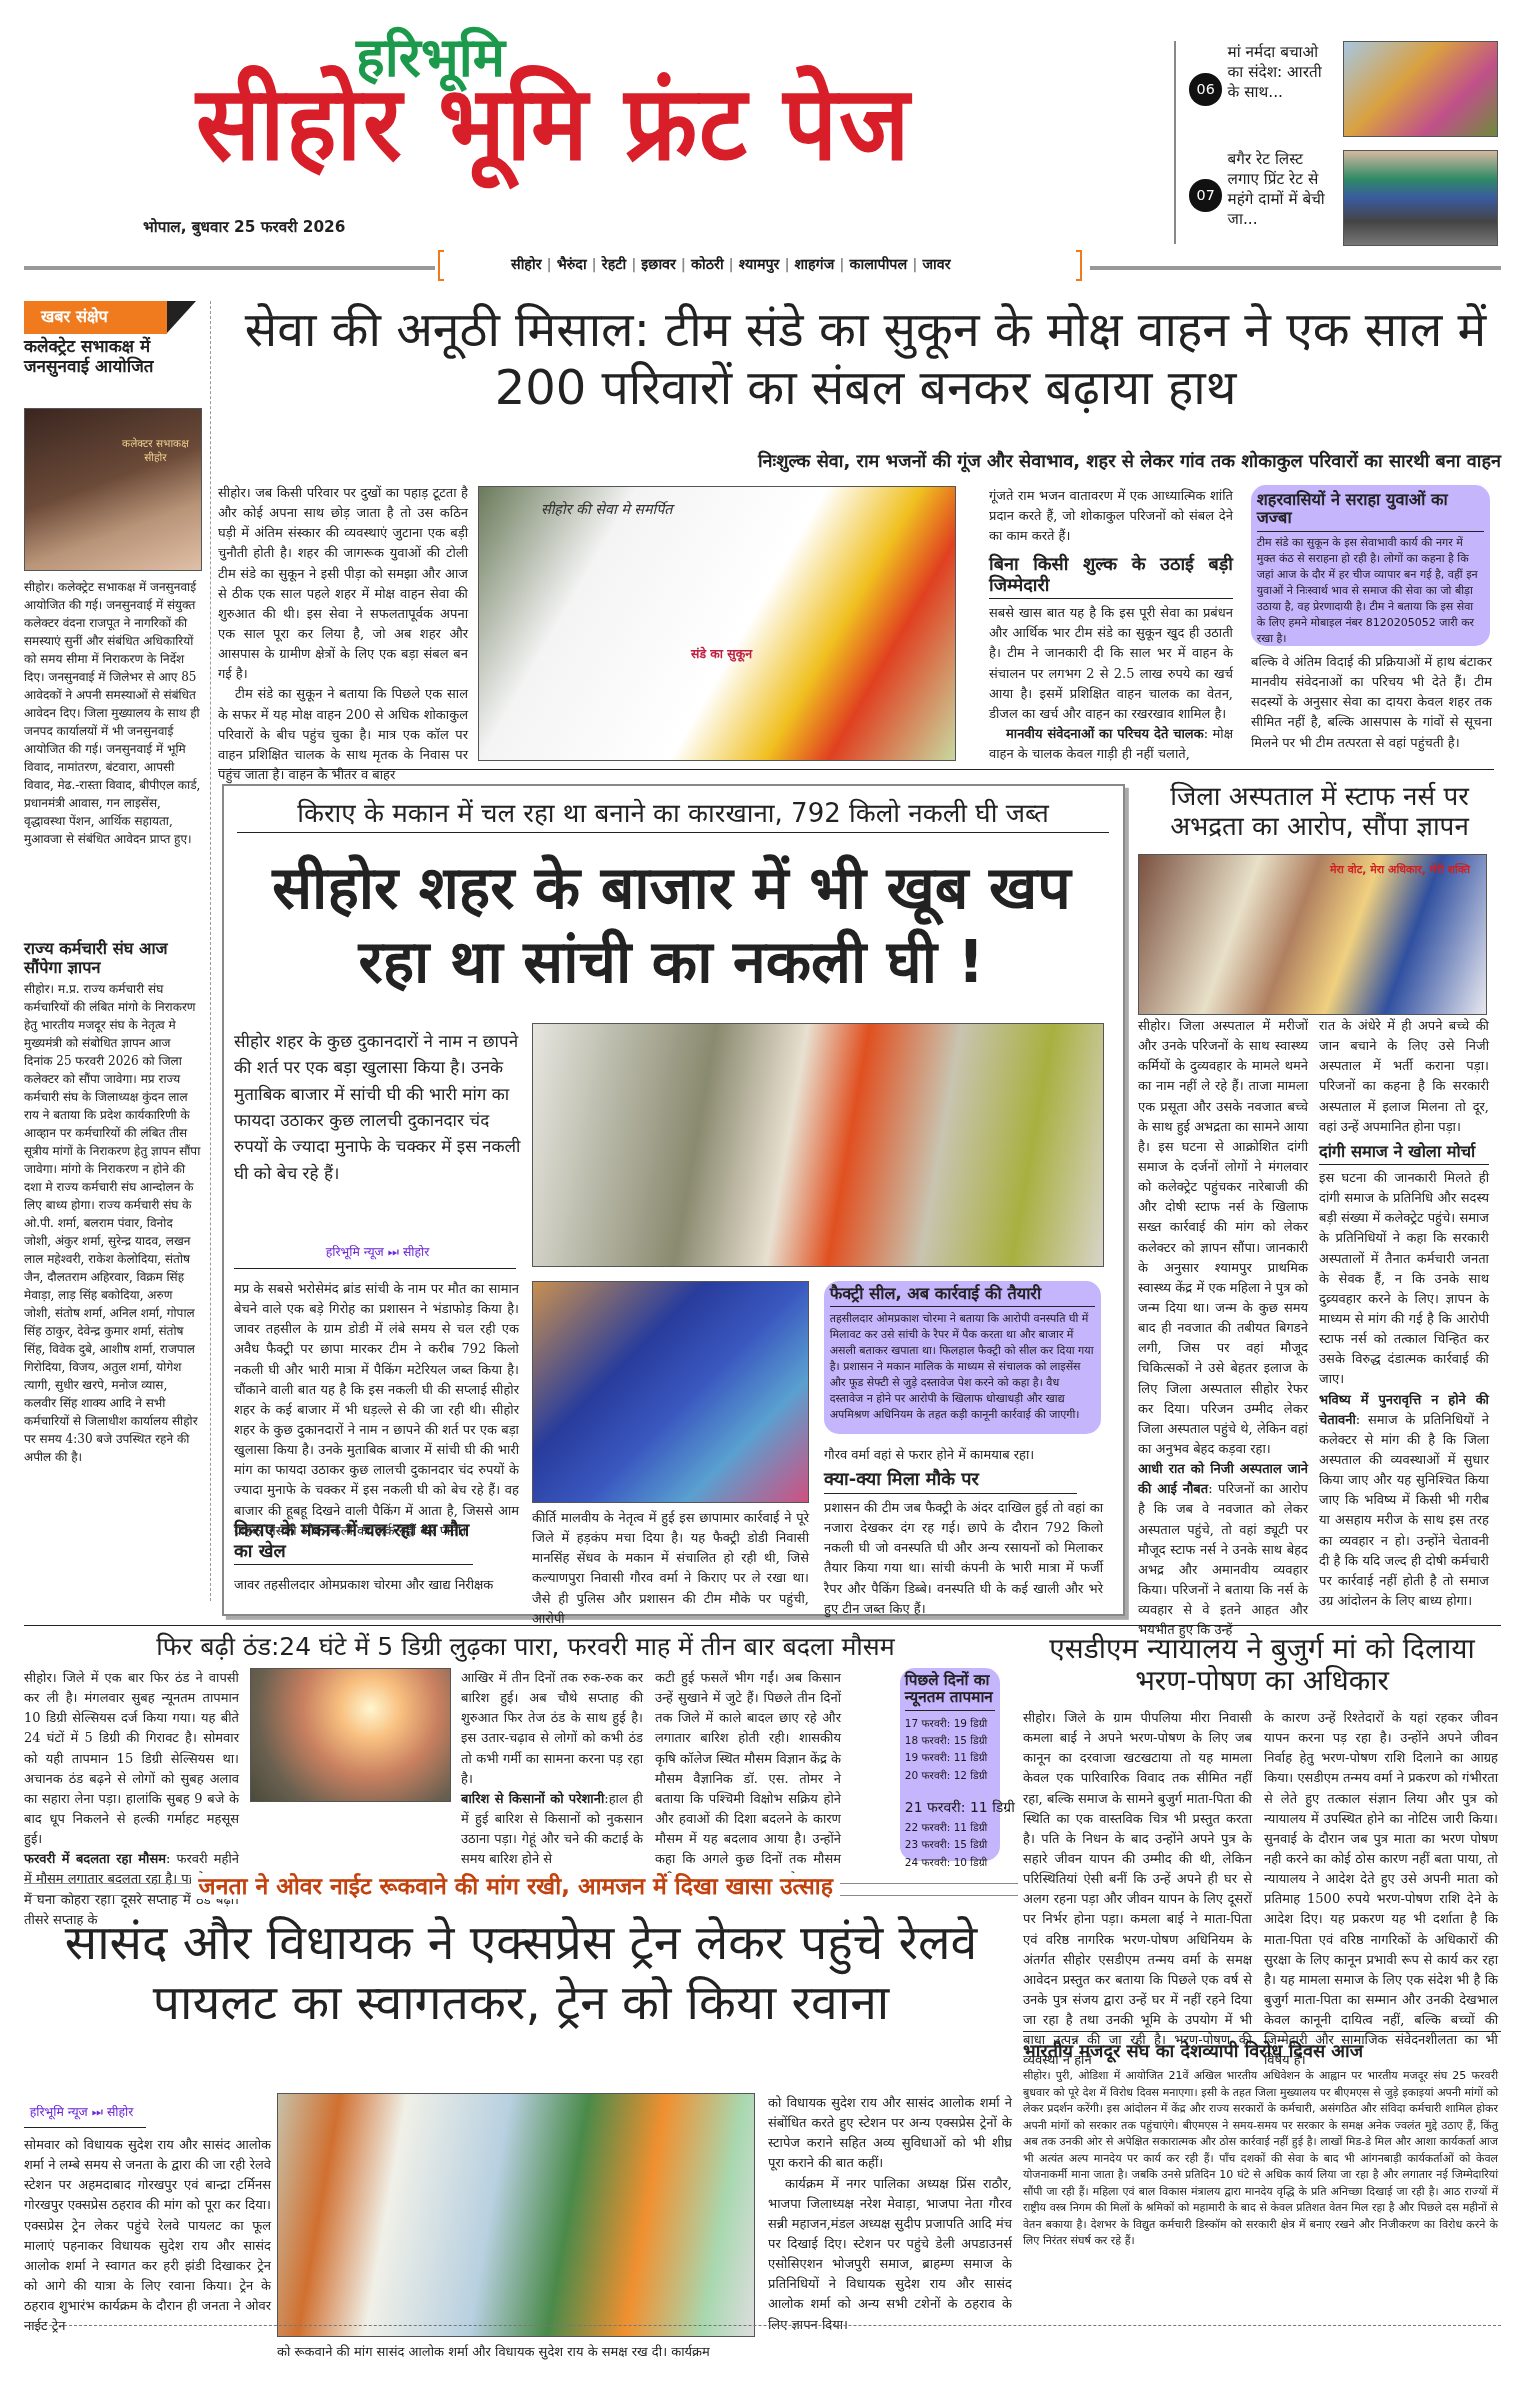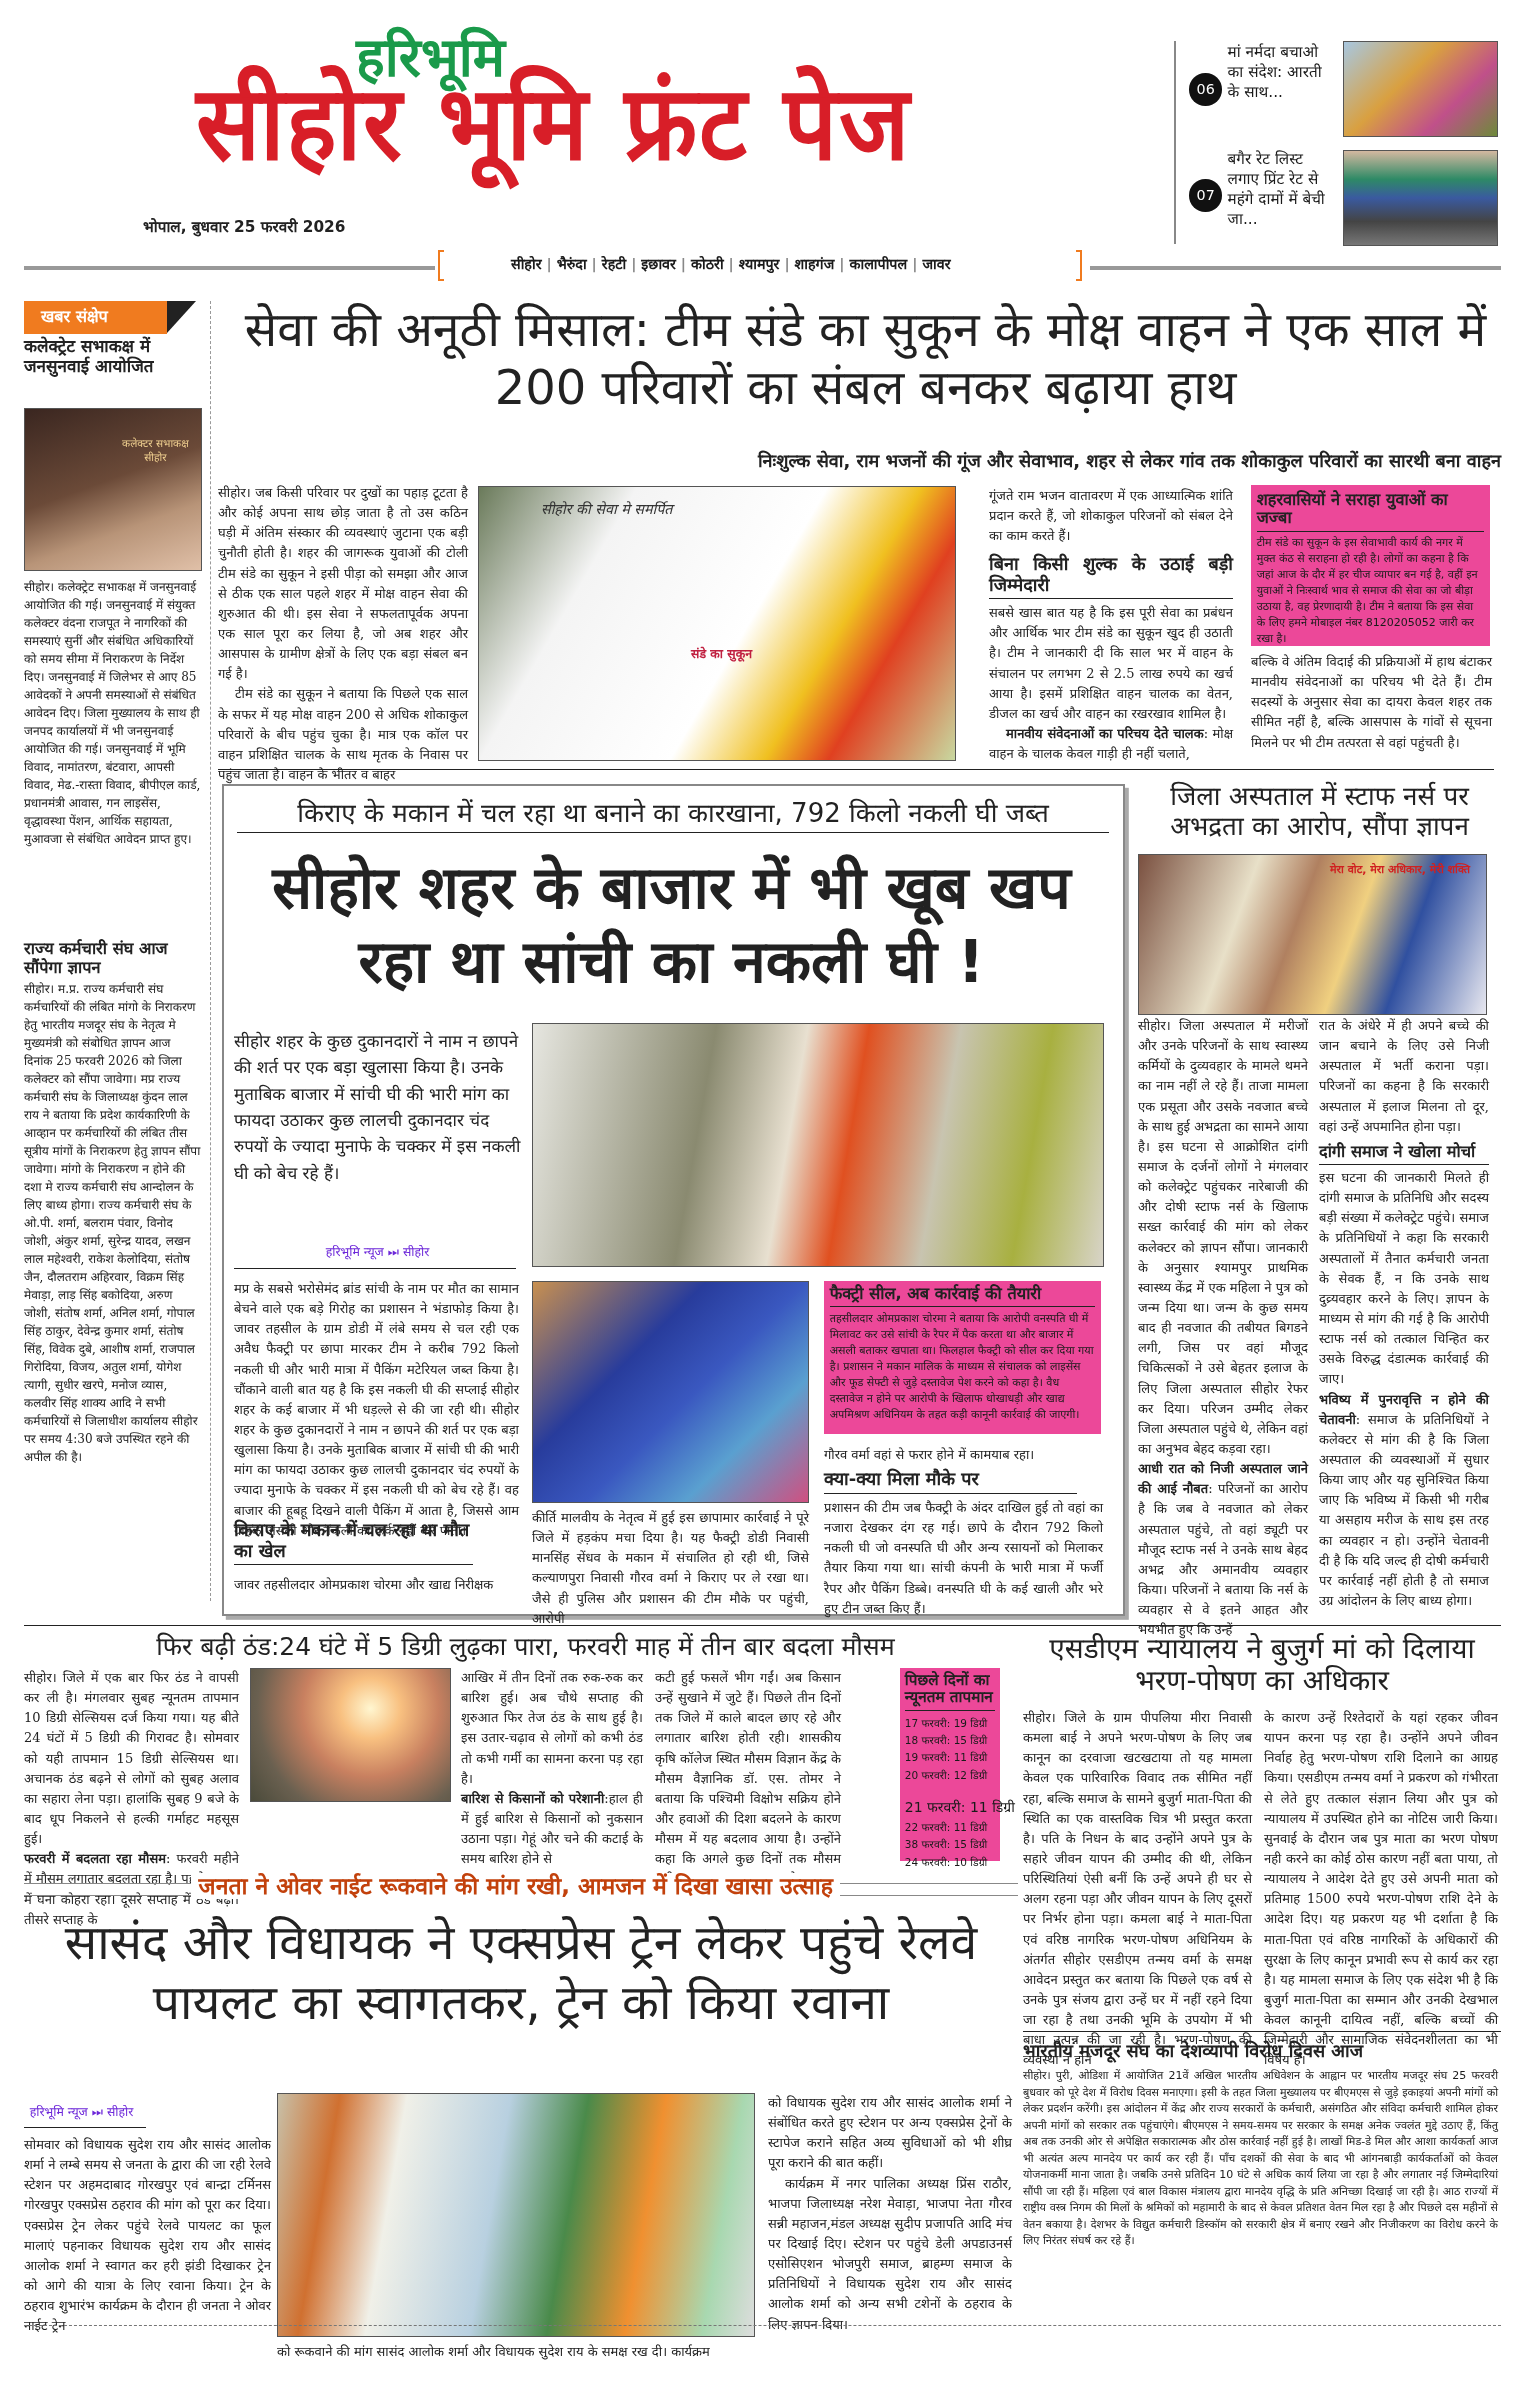--- a/index.html
+++ b/index.html
@@ -9,7 +9,7 @@
   .body-text { font-family: "DejaVu Serif", serif; font-size: 13px; line-height: 1.55; color: #222; text-align: justify; }
   .bold { font-weight: bold; }
   .photo { background: #9aa; border: 1px solid #555; overflow: hidden; position: absolute; }
-  .boxed { background: #ec4899; }
+  .boxed { background: #c4b5fd; border-radius: 15px; }
   .underline-h { border-bottom: 1.9px solid #222; padding-bottom: 2.9px; }
   .dash-v { border-left: 1px dashed #999; position: absolute; }
   .rule { position: absolute; height: 1.9px; background: #222; }

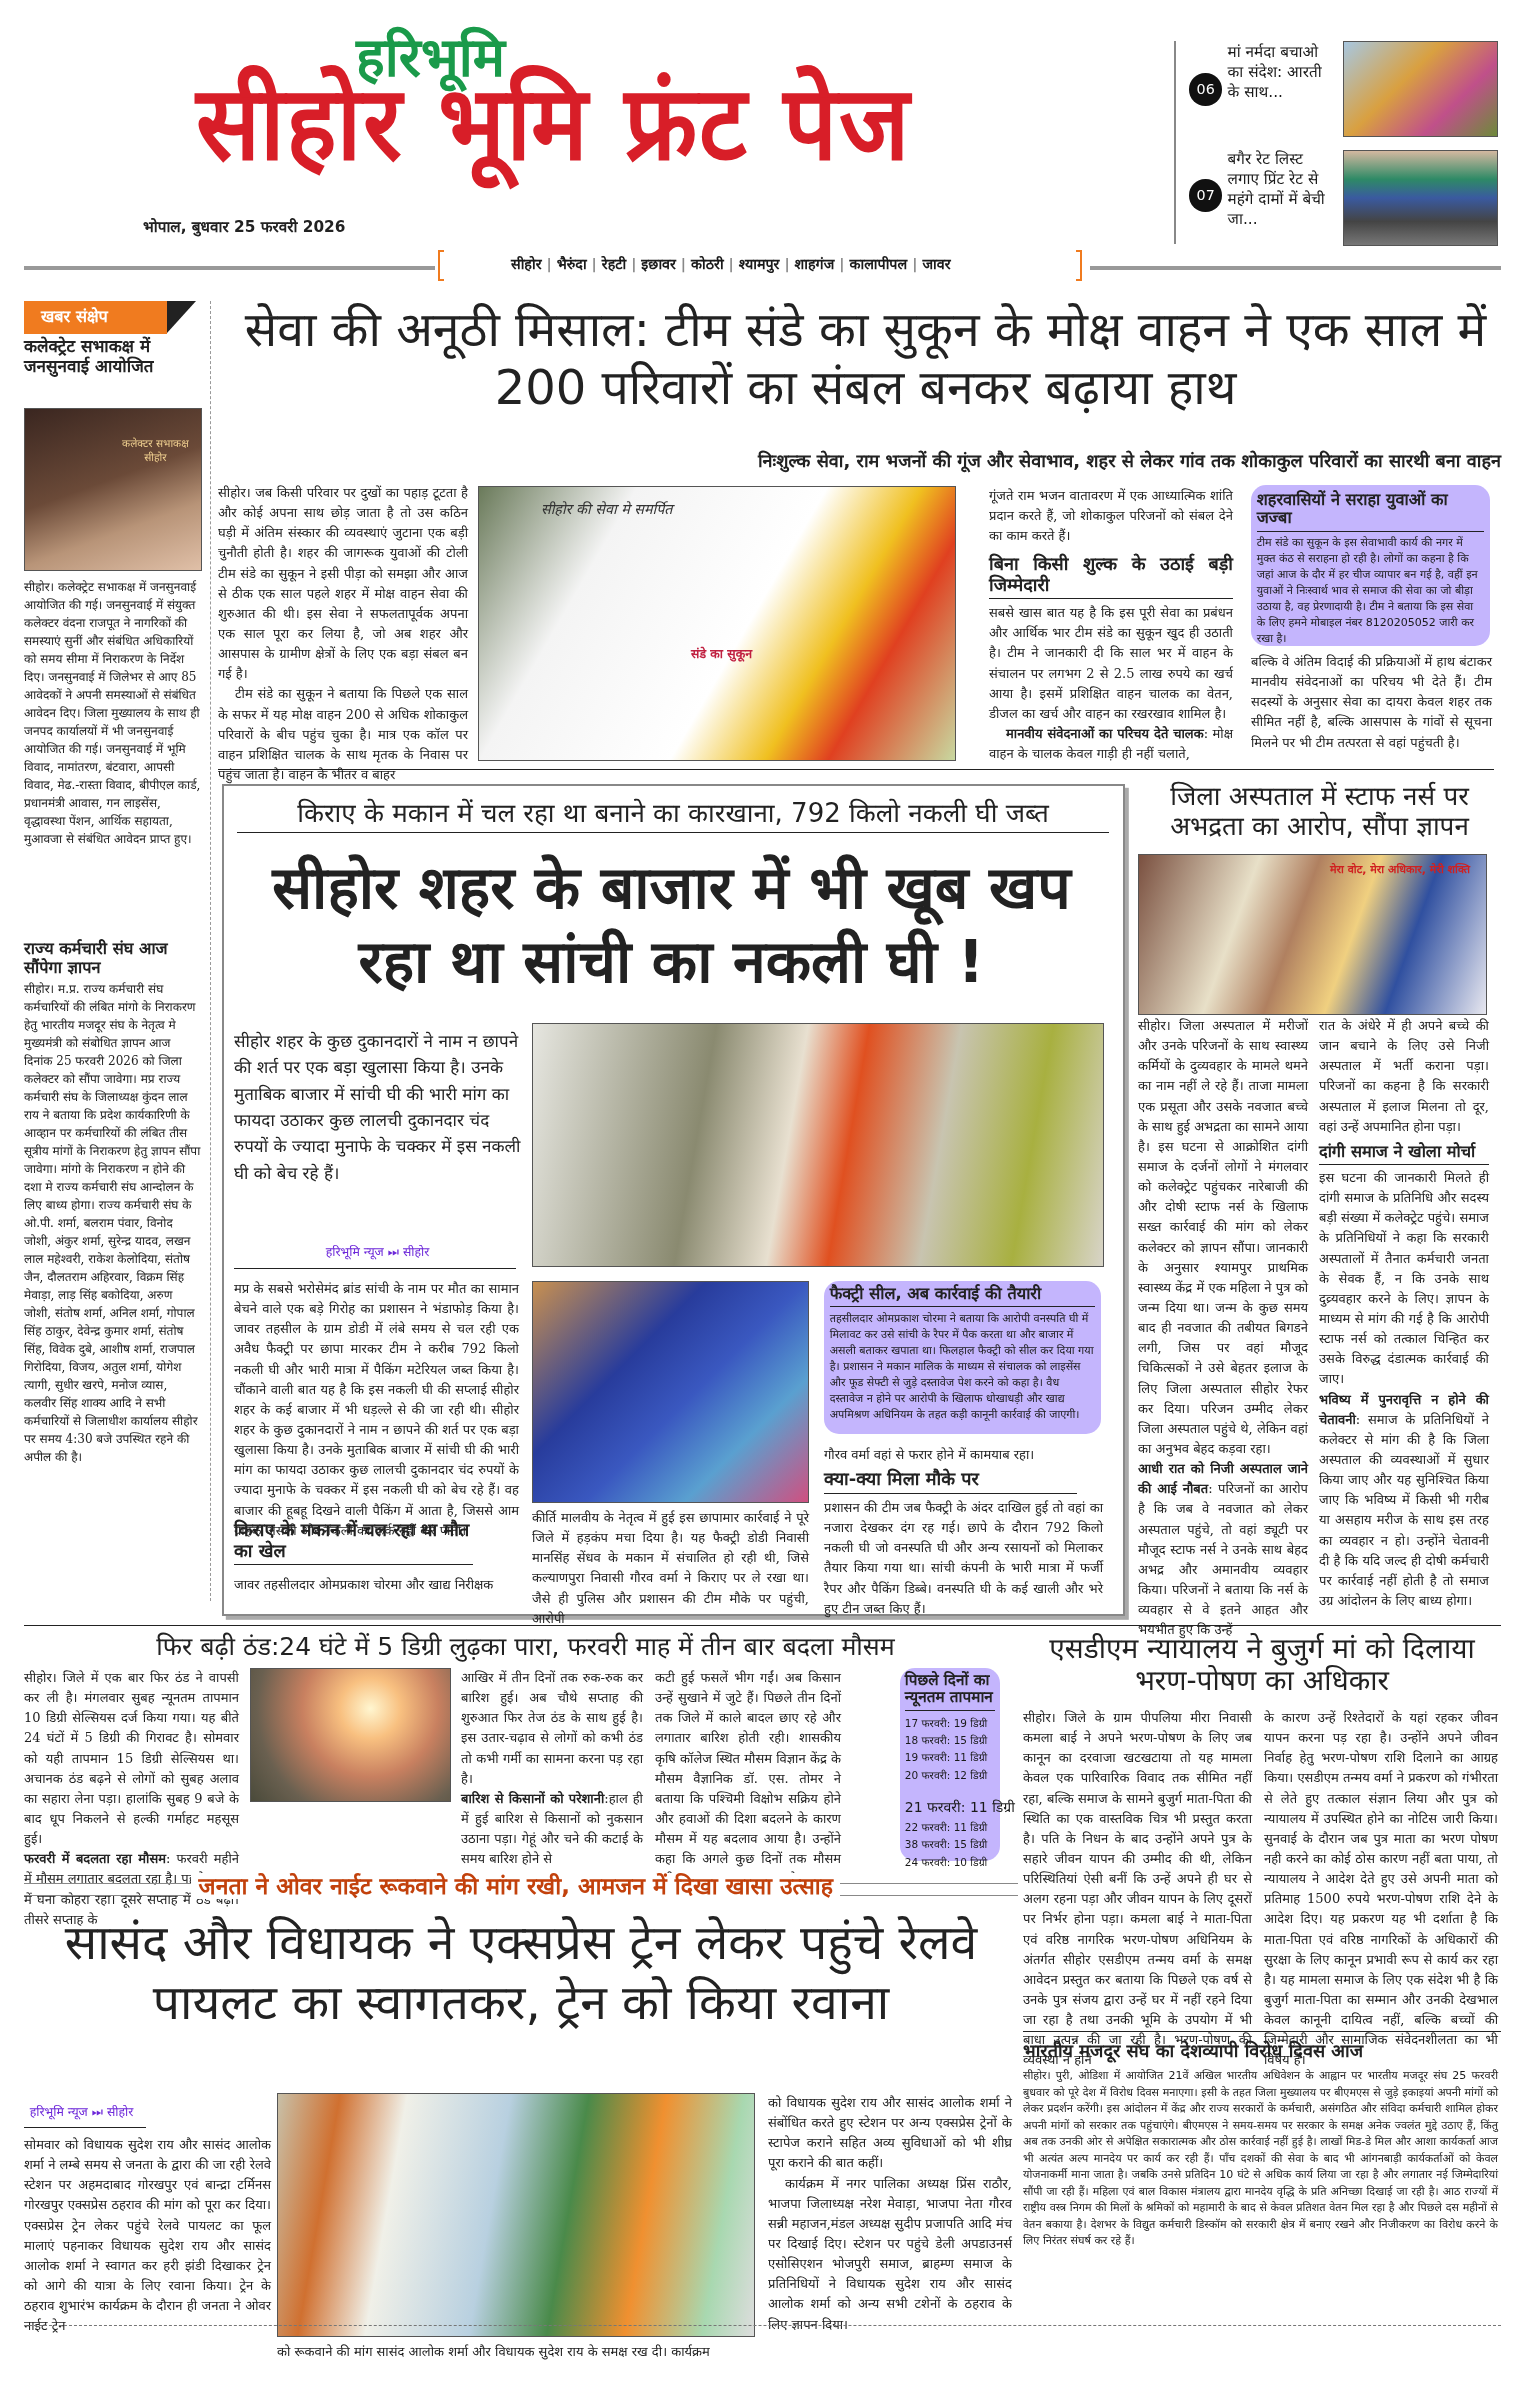--- a/index.html
+++ b/index.html
@@ -148,7 +148,7 @@
       <div style="font-size: 10.5px; line-height: 1.65; white-space: nowrap;"><span>20 फरवरी: </span><span>12 डिग्री</span></div>
       <div style="font-size: 14px; line-height: 1.65; white-space: nowrap; margin-top: 12px;"><span>21 फरवरी: </span><span>11 डिग्री</span></div>
       <div style="font-size: 10.5px; line-height: 1.65; white-space: nowrap;"><span>22 फरवरी: </span><span>11 डिग्री</span></div>
-      <div style="font-size: 10.5px; line-height: 1.65; white-space: nowrap;"><span>38 फरवरी: </span><span>15 डिग्री</span></div>
+      <div style="font-size: 10.5px; line-height: 1.65; white-space: nowrap;"><span>23 फरवरी: </span><span>15 डिग्री</span></div>
       <div style="font-size: 10.5px; line-height: 1.65; white-space: nowrap;"><span>24 फरवरी: </span><span>10 डिग्री</span></div>
     </div>
 </div>

